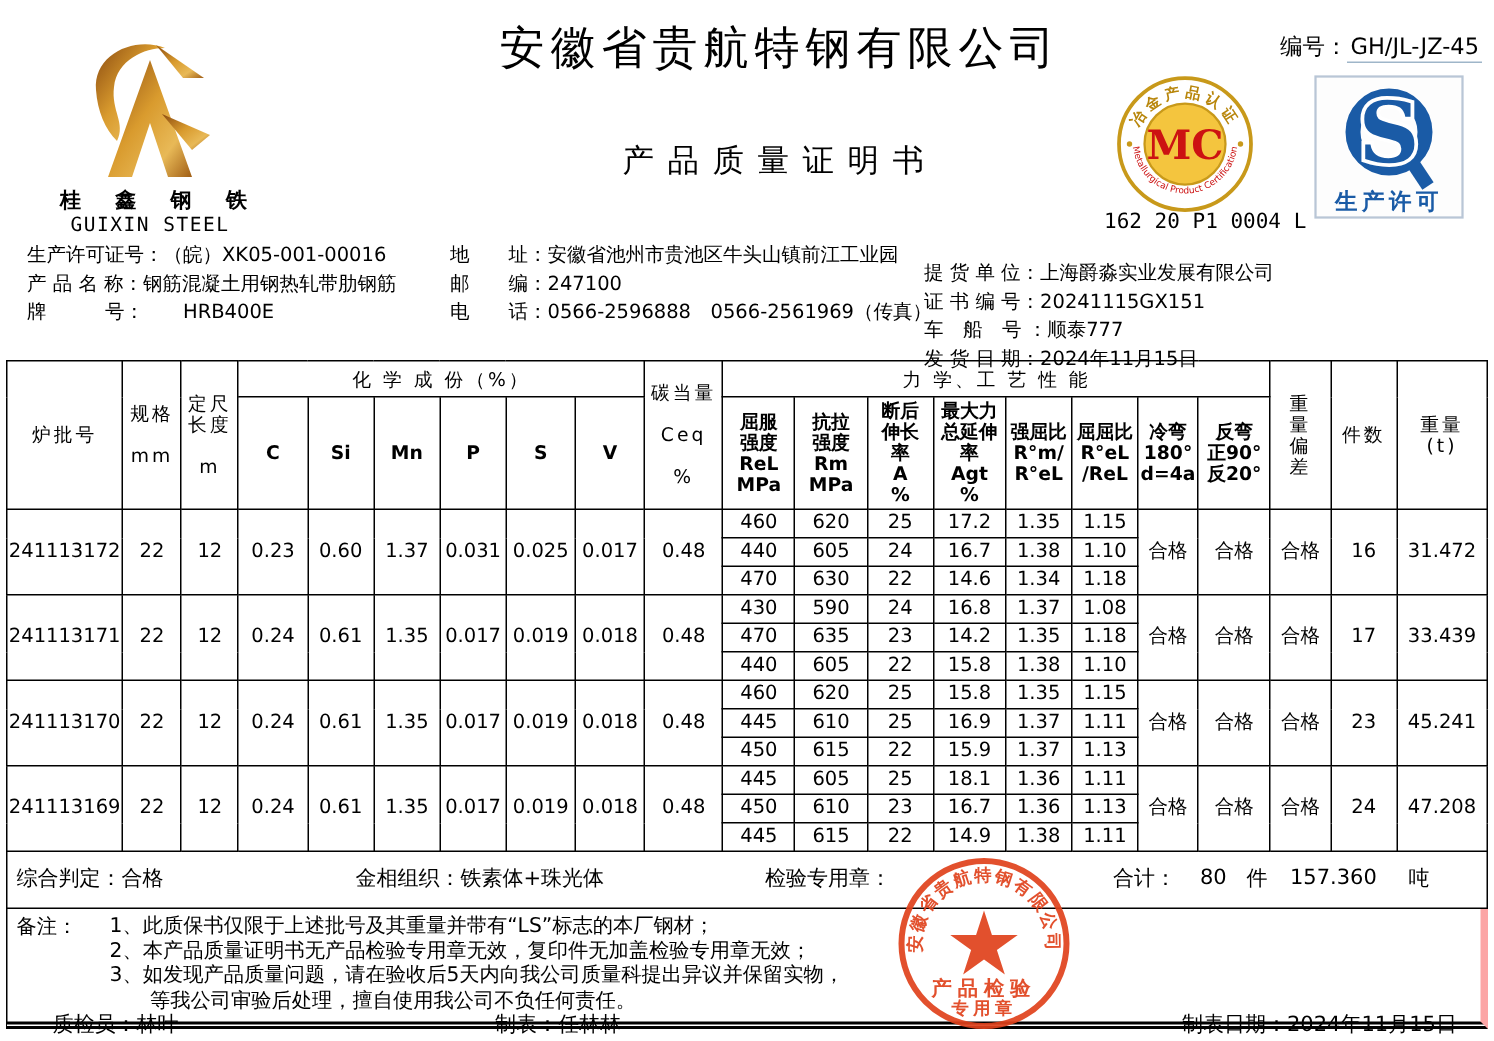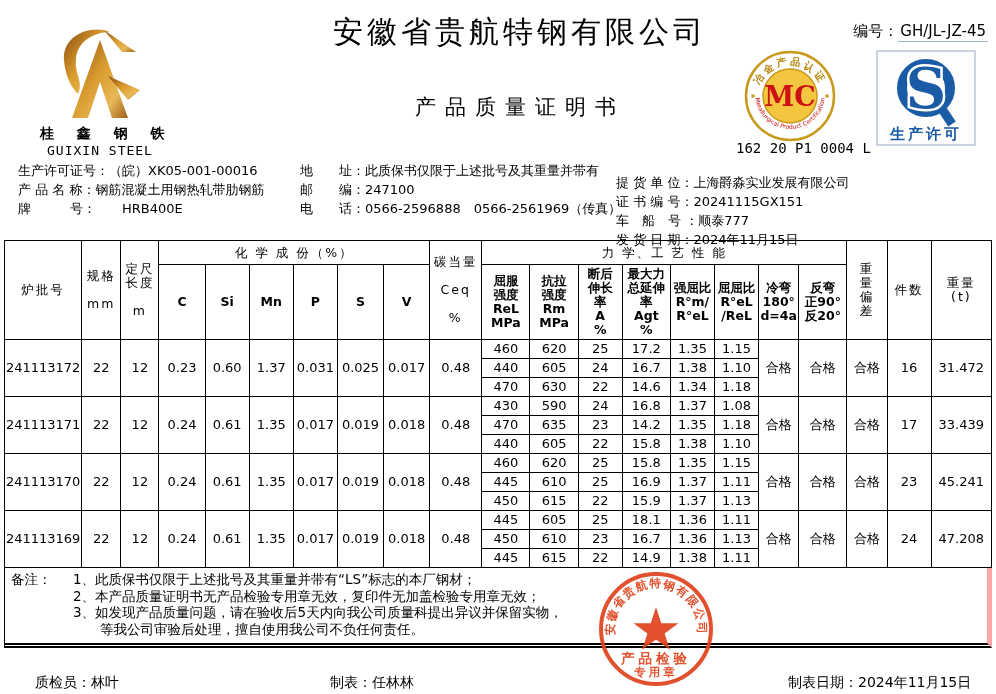--- a/index.html
+++ b/index.html
@@ -133,7 +133,7 @@
         <div class="line">牌　　　号：　　HRB400E</div>
       </div>
     <div class="col col-mid">
-        <div class="line">地　　址：此质保书仅限于上述批号及其重量并带有</div>
+        <div class="line">地　　址：安徽省池州市贵池区牛头山镇前江工业园</div>
         <div class="line">邮　　编：247100</div>
         <div class="line">电　　话：0566-2596888　0566-2561969（传真）</div>
       </div>

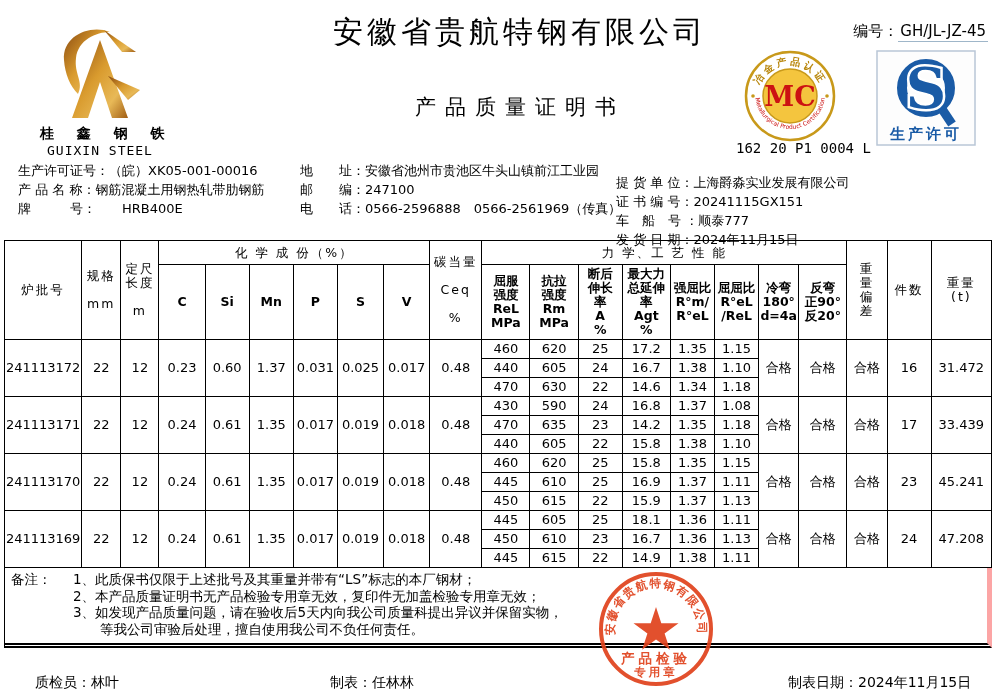--- a/index.html
+++ b/index.html
@@ -394,6 +394,16 @@
         </tbody>
     </table>
 
+    <div class="summary">
+      <span class="s-judge">综合判定：合格</span>
+      <span class="s-metal">金相组织：铁素体+珠光体</span>
+      <span class="s-stamp">检验专用章：</span>
+      <span class="s-total">合计：</span>
+      <span class="s-pieces">80</span>
+      <span class="s-punit">件</span>
+      <span class="s-weight">157.360</span>
+      <span class="s-wunit">吨</span>
+    </div>
 
     <div class="remarks">
       <span class="rm-label">备注：</span>

